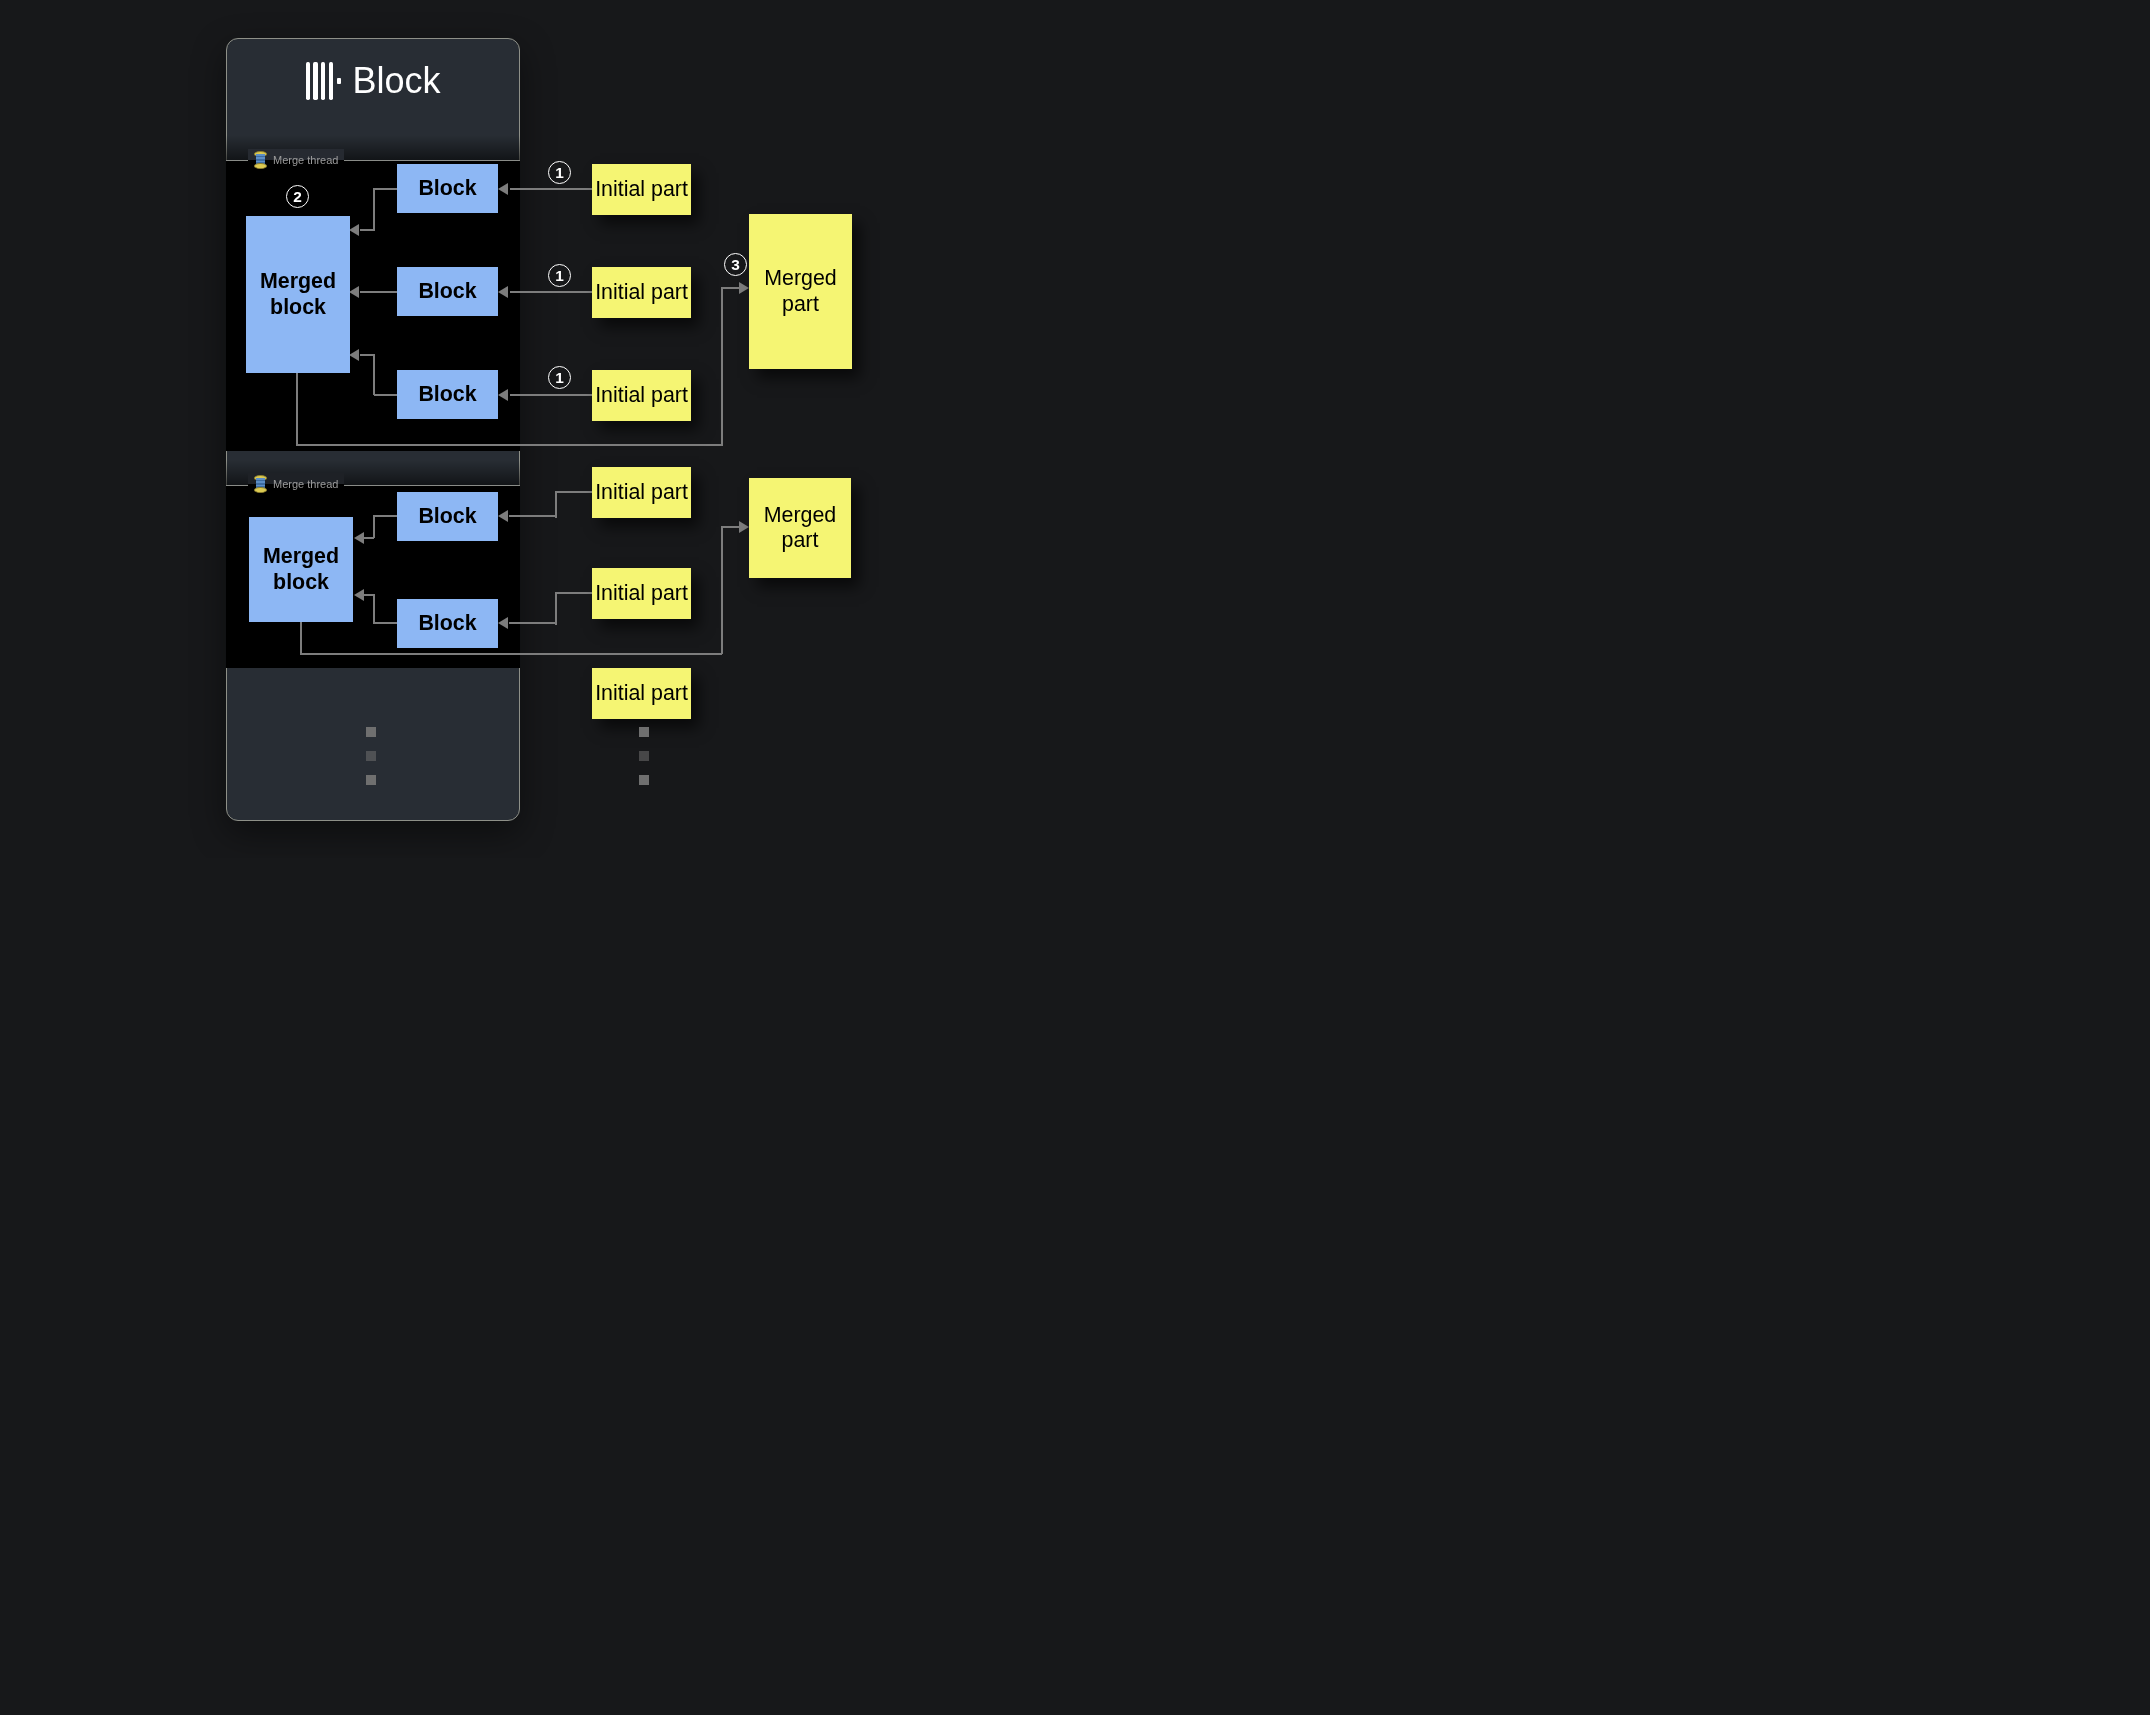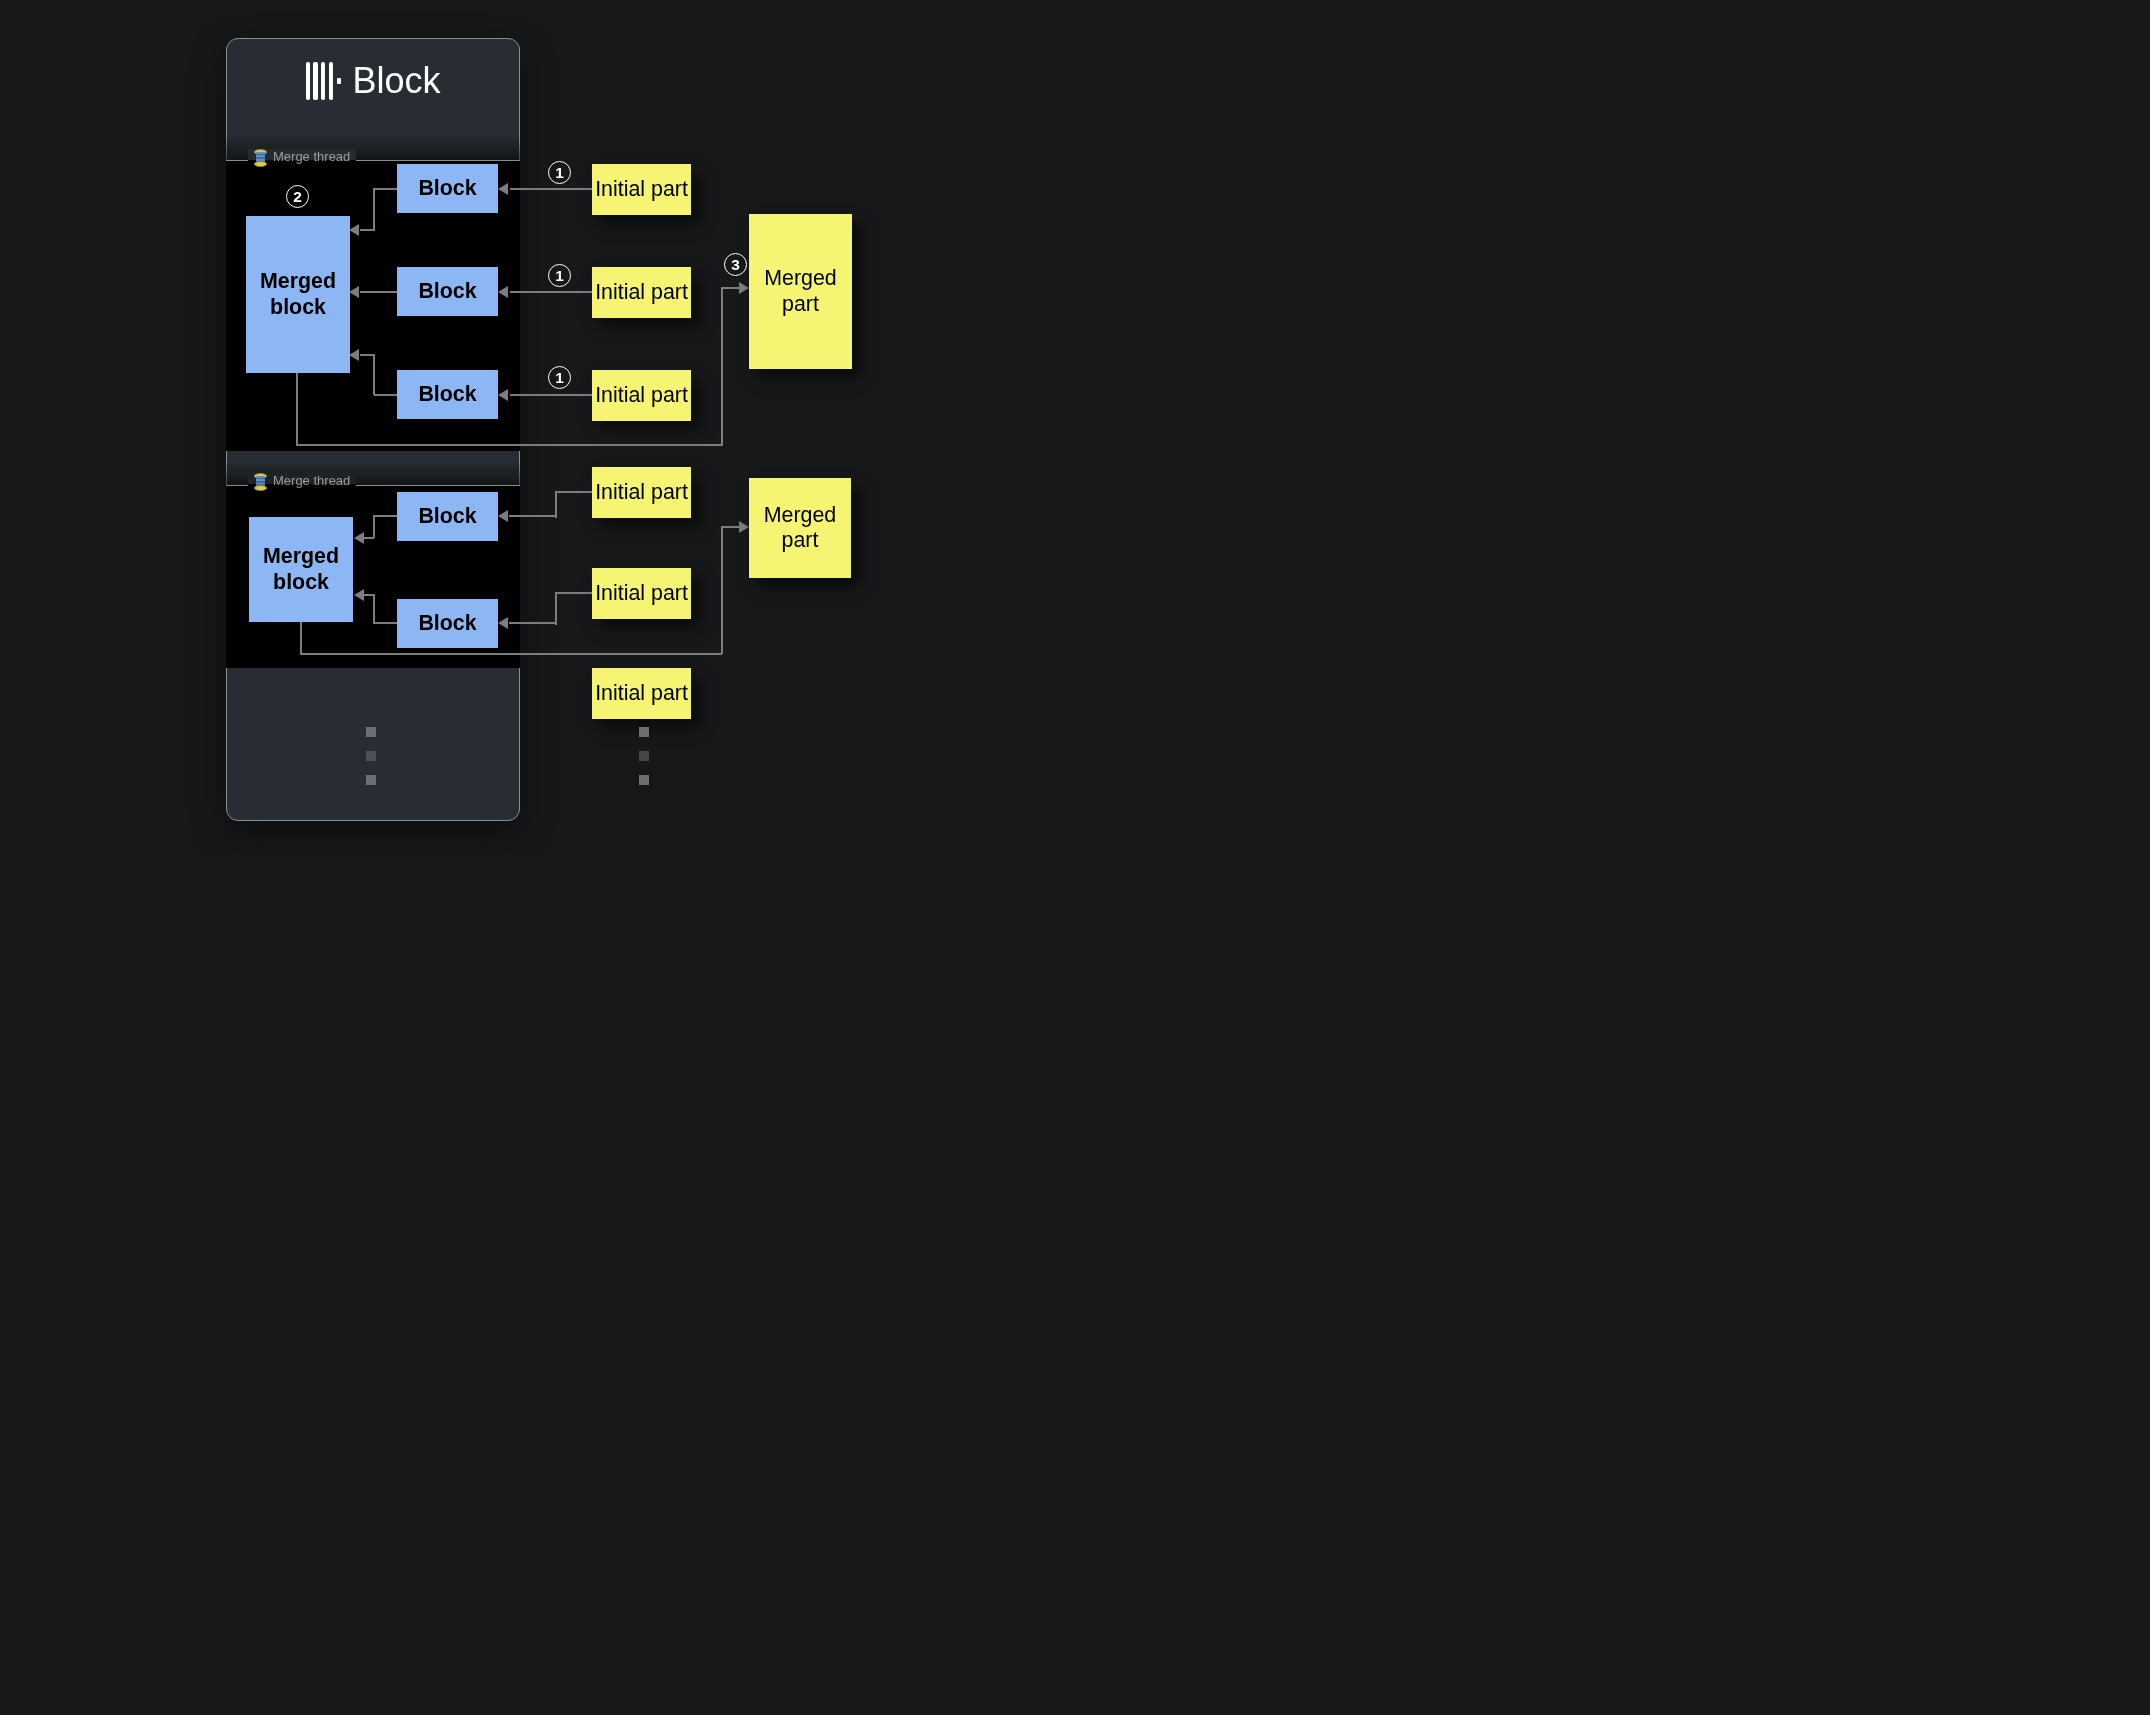--- a/index.html
+++ b/index.html
@@ -23,8 +23,8 @@
   .shade{height:25px; background:linear-gradient(to bottom, rgba(0,0,0,0), rgba(0,0,0,.55));}
   .black-box{left:226px; width:294px; background:var(--black-box); border-top:1.7px solid #8a8c88;}
 
-  .thread-label{height:22px; display:flex; align-items:flex-start; gap:6px; padding:0 6px;
-    color:var(--label-gray); font-size:13px; white-space:nowrap;}
+  .thread-label{height:22px; display:flex; align-items:center; gap:6px; padding:0 6px;
+    color:var(--label-gray); font-size:11px; white-space:nowrap;}
   .spool{position:relative; width:13px; height:18px; flex:0 0 auto;}
   .spool .body{position:absolute; left:1.7px; right:1.7px; top:2.6px; bottom:2.6px;
     background:repeating-linear-gradient(180deg,#5c8ec6 0 1.7px,#3d6ca2 1.7px 3.4px);}

